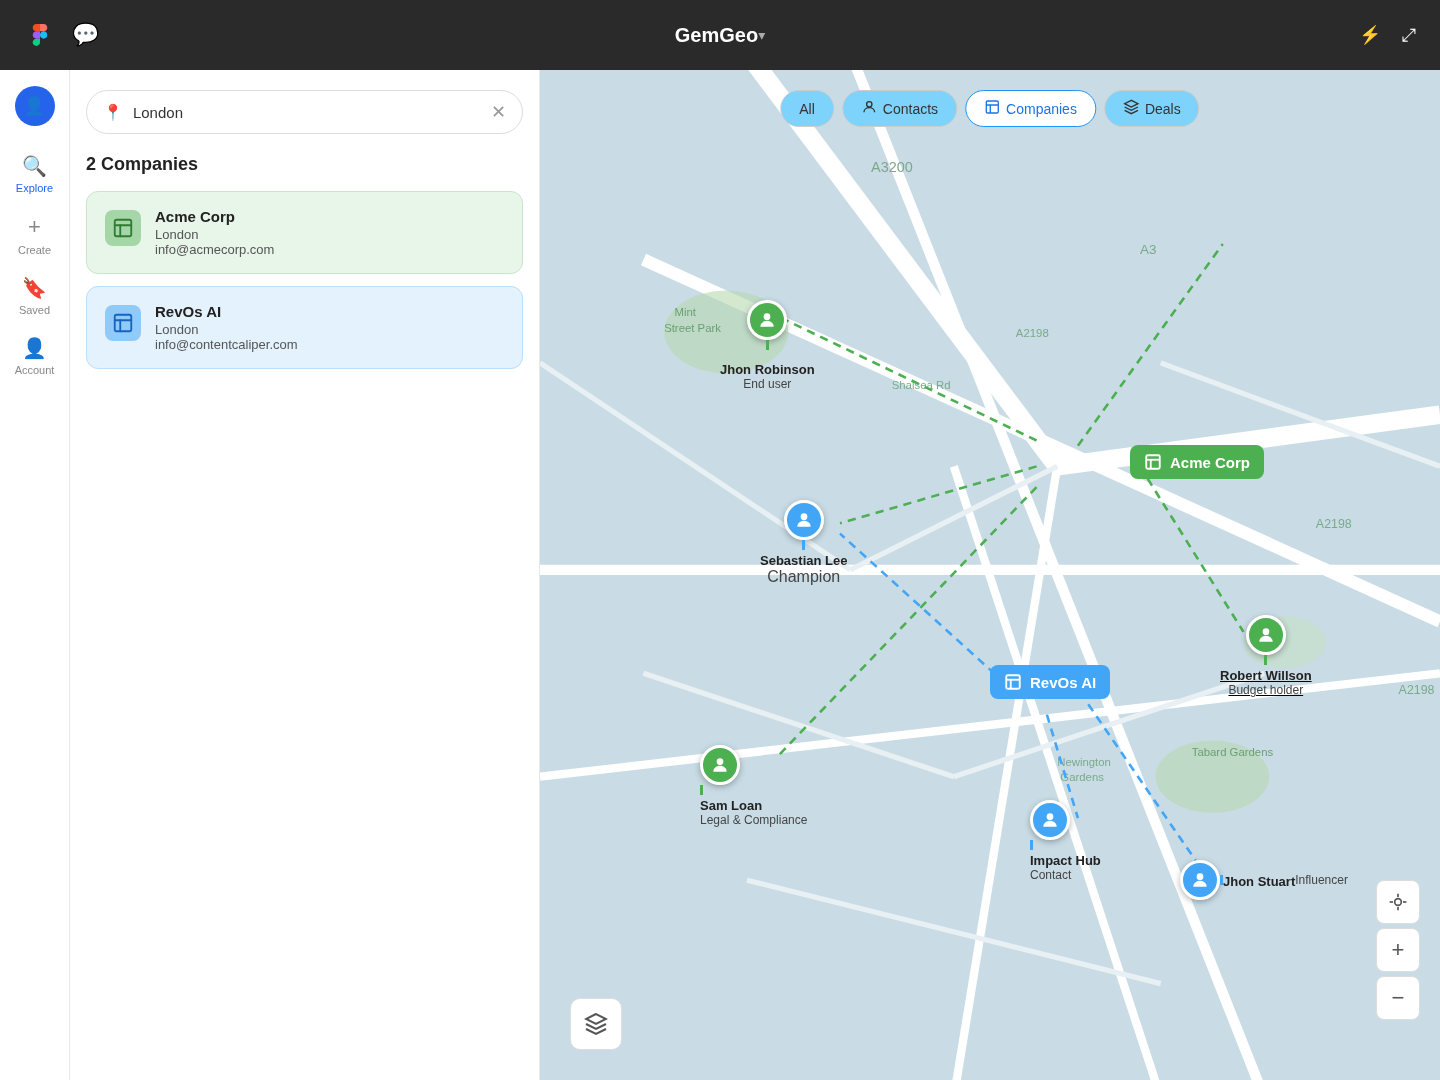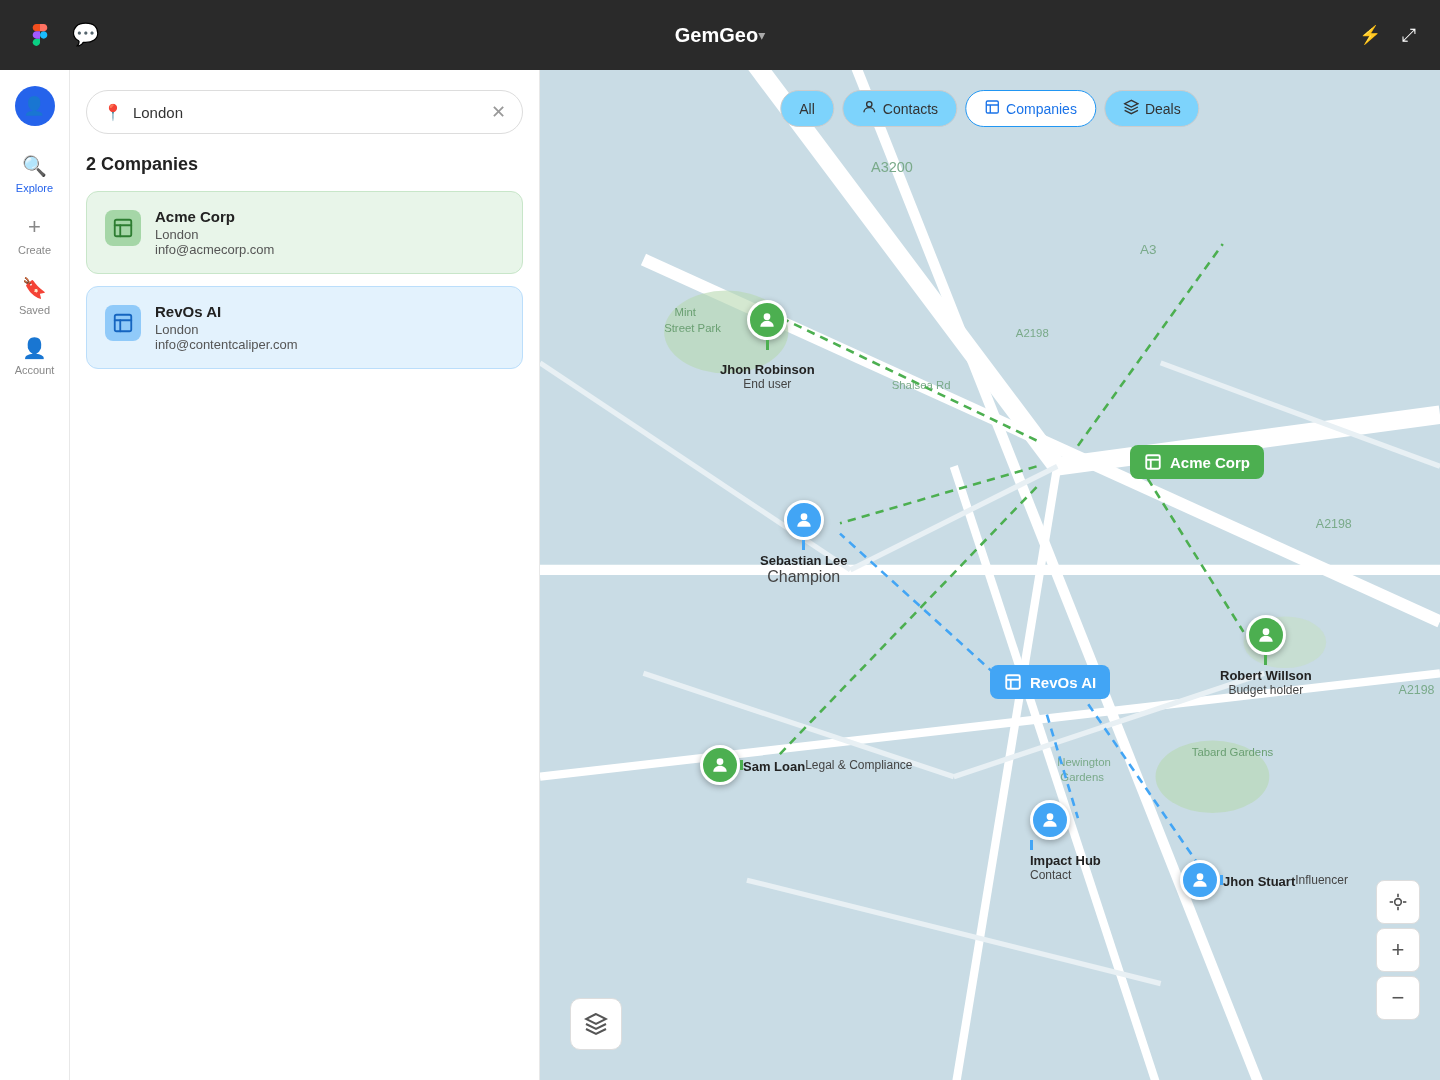--- a/index.html
+++ b/index.html
@@ -345,7 +345,7 @@
         <div style="font-size:16px; color:#444; white-space:nowrap;">Champion</div>
       </div>
 
-      <div style="position:absolute; left:680px; top:545px; display:flex; flex-direction:column; align-items:center;">
+      <div style="position:absolute; left:680px; top:545px; display:flex; flex-direction:column; align-items:center;text-decoration:underline;">
         <div style="width:40px; height:40px; border-radius:50%; background:#4caf50; border:3px solid #fff; display:flex; align-items:center; justify-content:center; box-shadow:0 2px 6px rgba(0,0,0,0.3);">
           <svg width="20" height="20" viewBox="0 0 24 24" fill="#fff">
               <circle cx="12" cy="8" r="4"></circle>

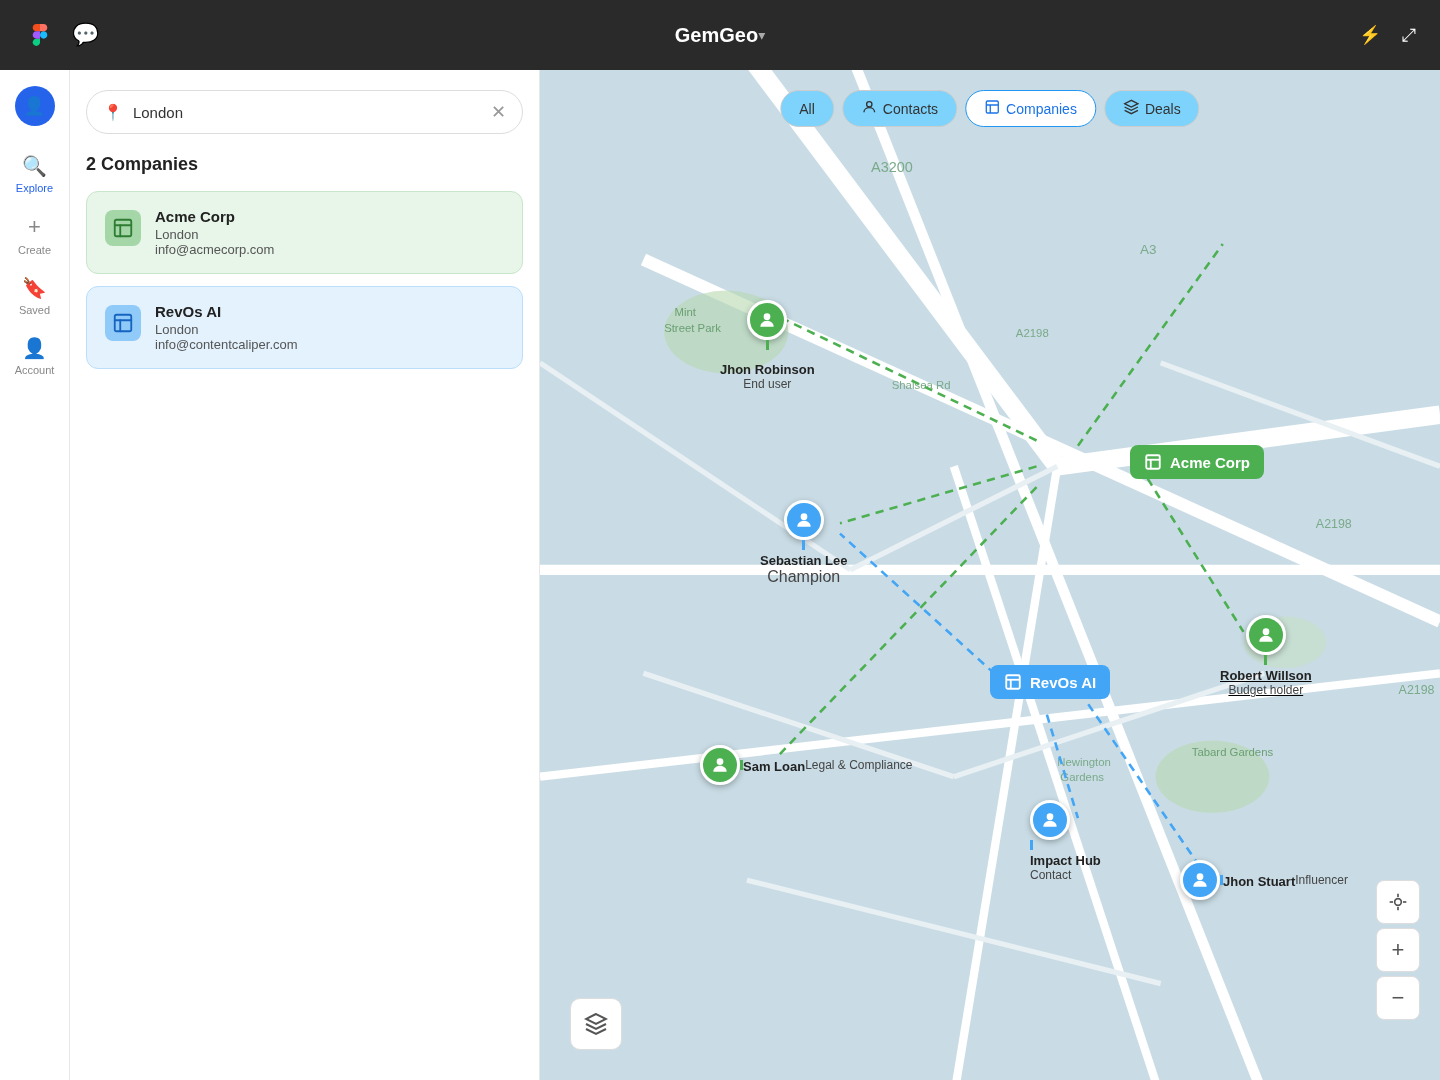--- a/index.html
+++ b/index.html
@@ -357,7 +357,7 @@
         <div style="font-size:12px; color:#444; white-space:nowrap;">Budget holder</div>
       </div>
 
-      <div style="position:absolute; left:160px; top:675px; display:flex; flex-direction:row; align-items:center;">
+      <div style="position:absolute; left:160px; top:675px; display:flex; flex-direction:column; align-items:flex-start;">
         <div style="width:40px; height:40px; border-radius:50%; background:#4caf50; border:3px solid #fff; display:flex; align-items:center; justify-content:center; box-shadow:0 2px 6px rgba(0,0,0,0.3);">
           <svg width="20" height="20" viewBox="0 0 24 24" fill="#fff">
               <circle cx="12" cy="8" r="4"></circle>

